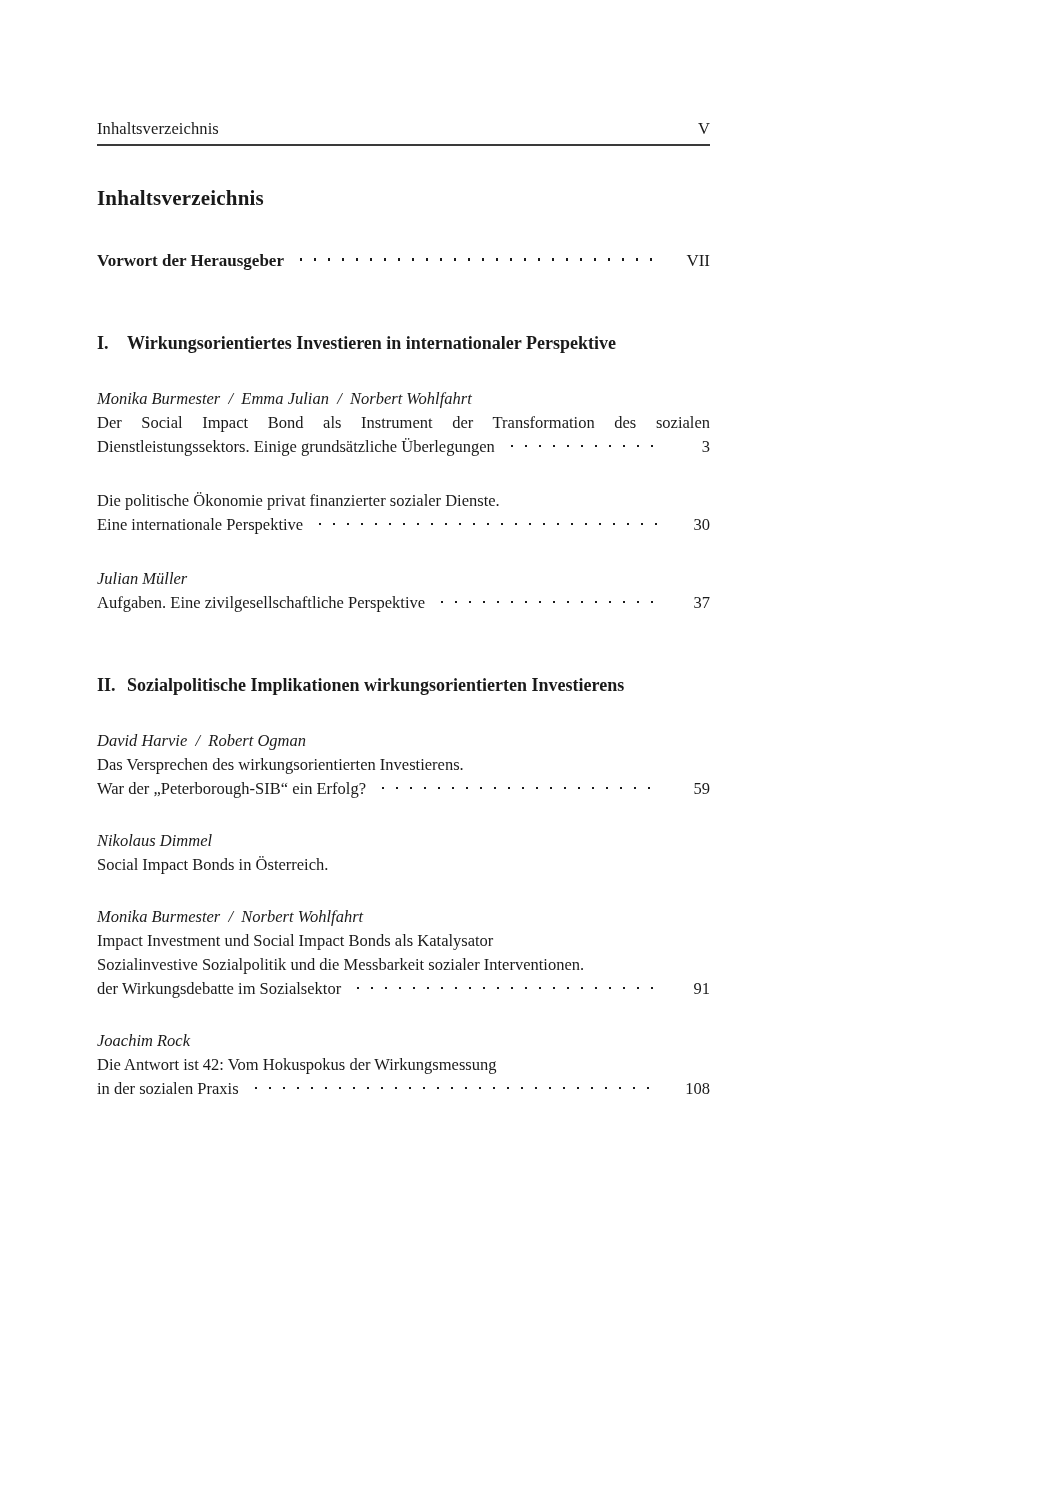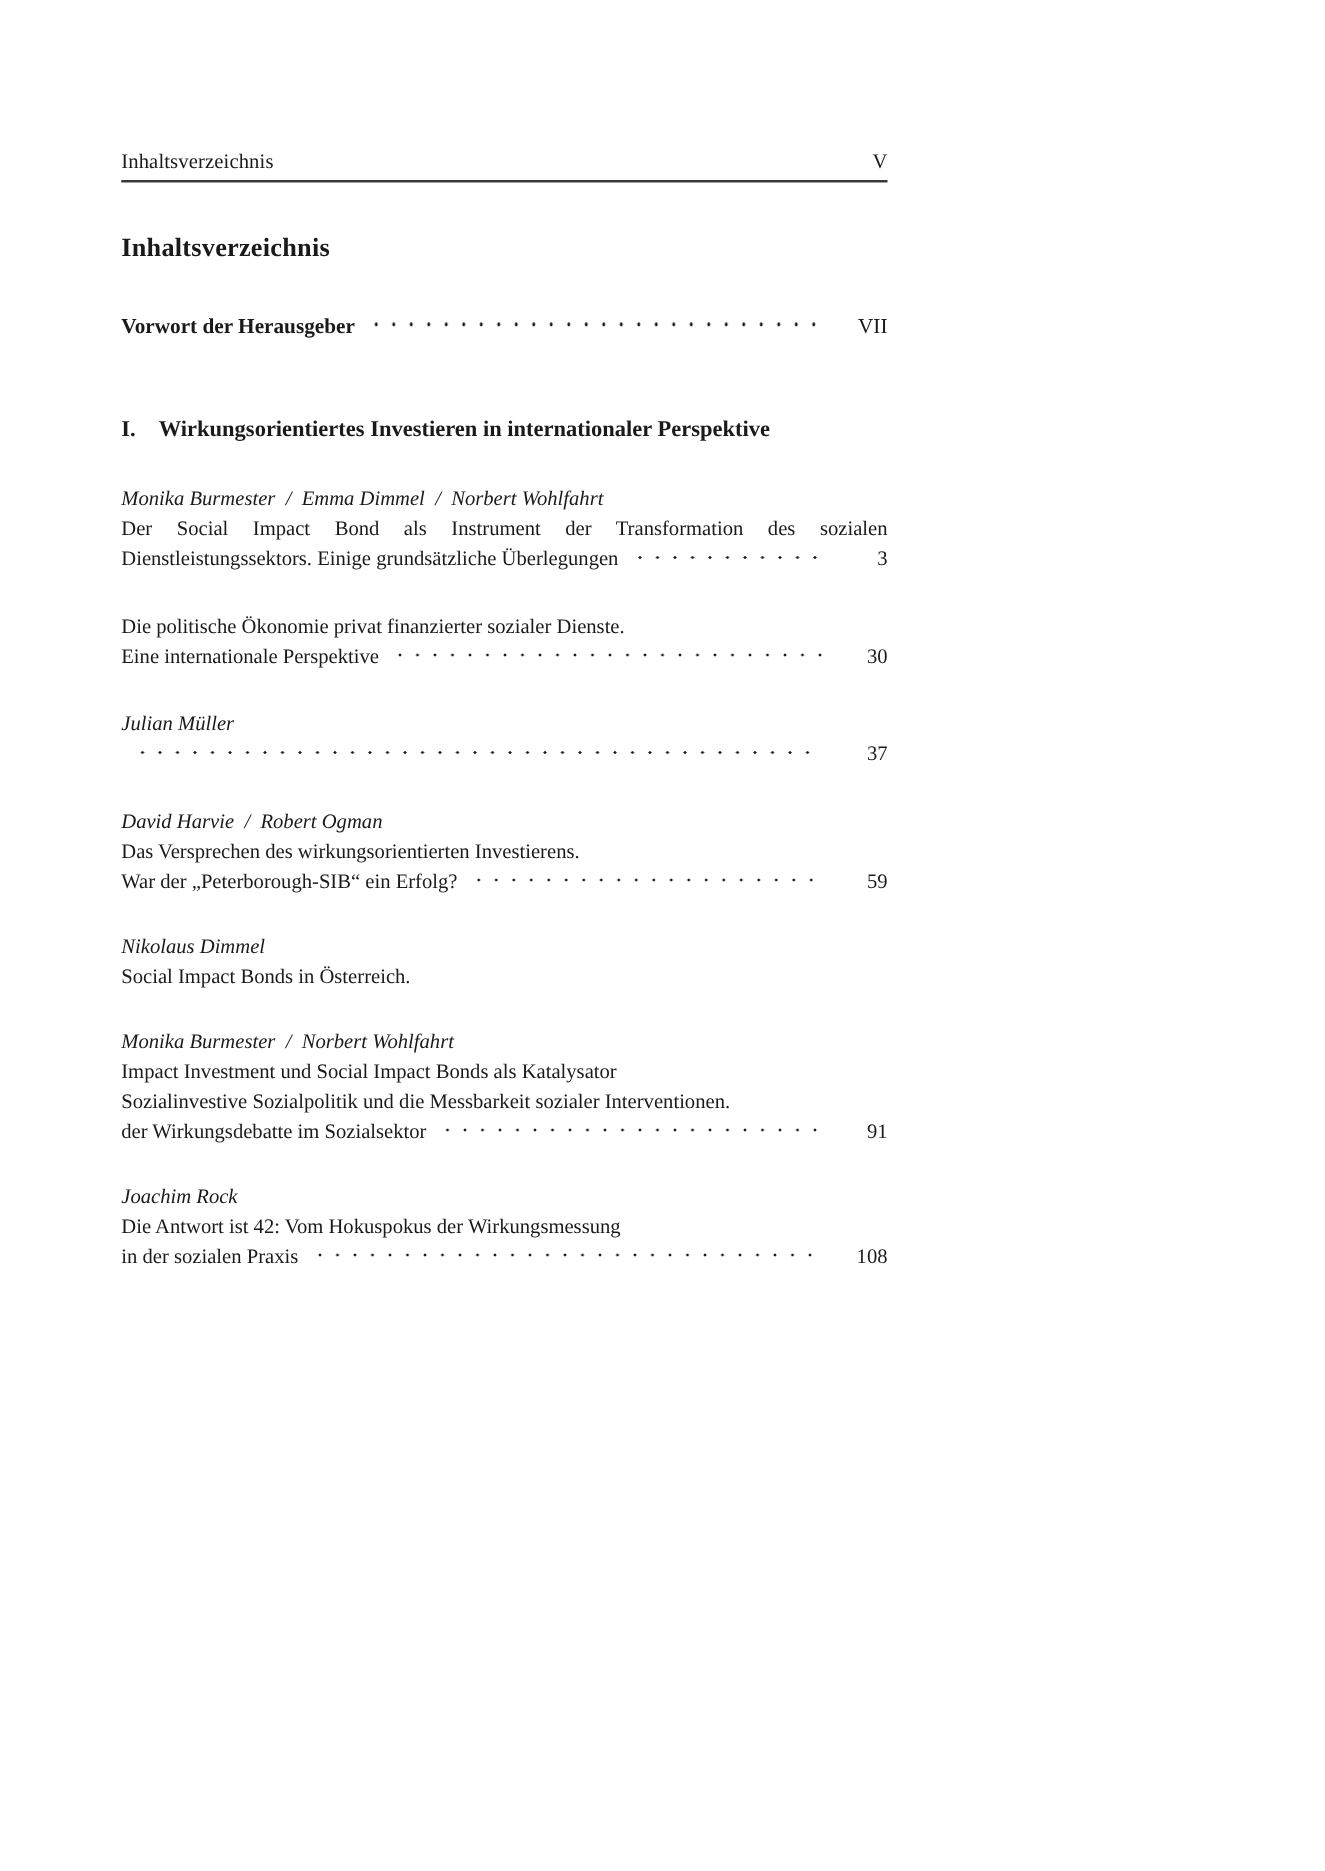--- a/index.html
+++ b/index.html
@@ -163,7 +163,7 @@
     </div>
 
     <div class="item">
-      <div class="authors">Monika Burmester  /  Emma Dimmel  /  Norbert Wohlfahrt</div>
+      <div class="authors">Monika Burmester  /  Emma Julian  /  Norbert Wohlfahrt</div>
       <div class="title-line justify">Der Social Impact Bond als Instrument der Transformation des sozialen</div>
       <div class="entry-row">
         <span class="txt">Dienstleistungssektors. Einige grundsätzliche Überlegungen</span>

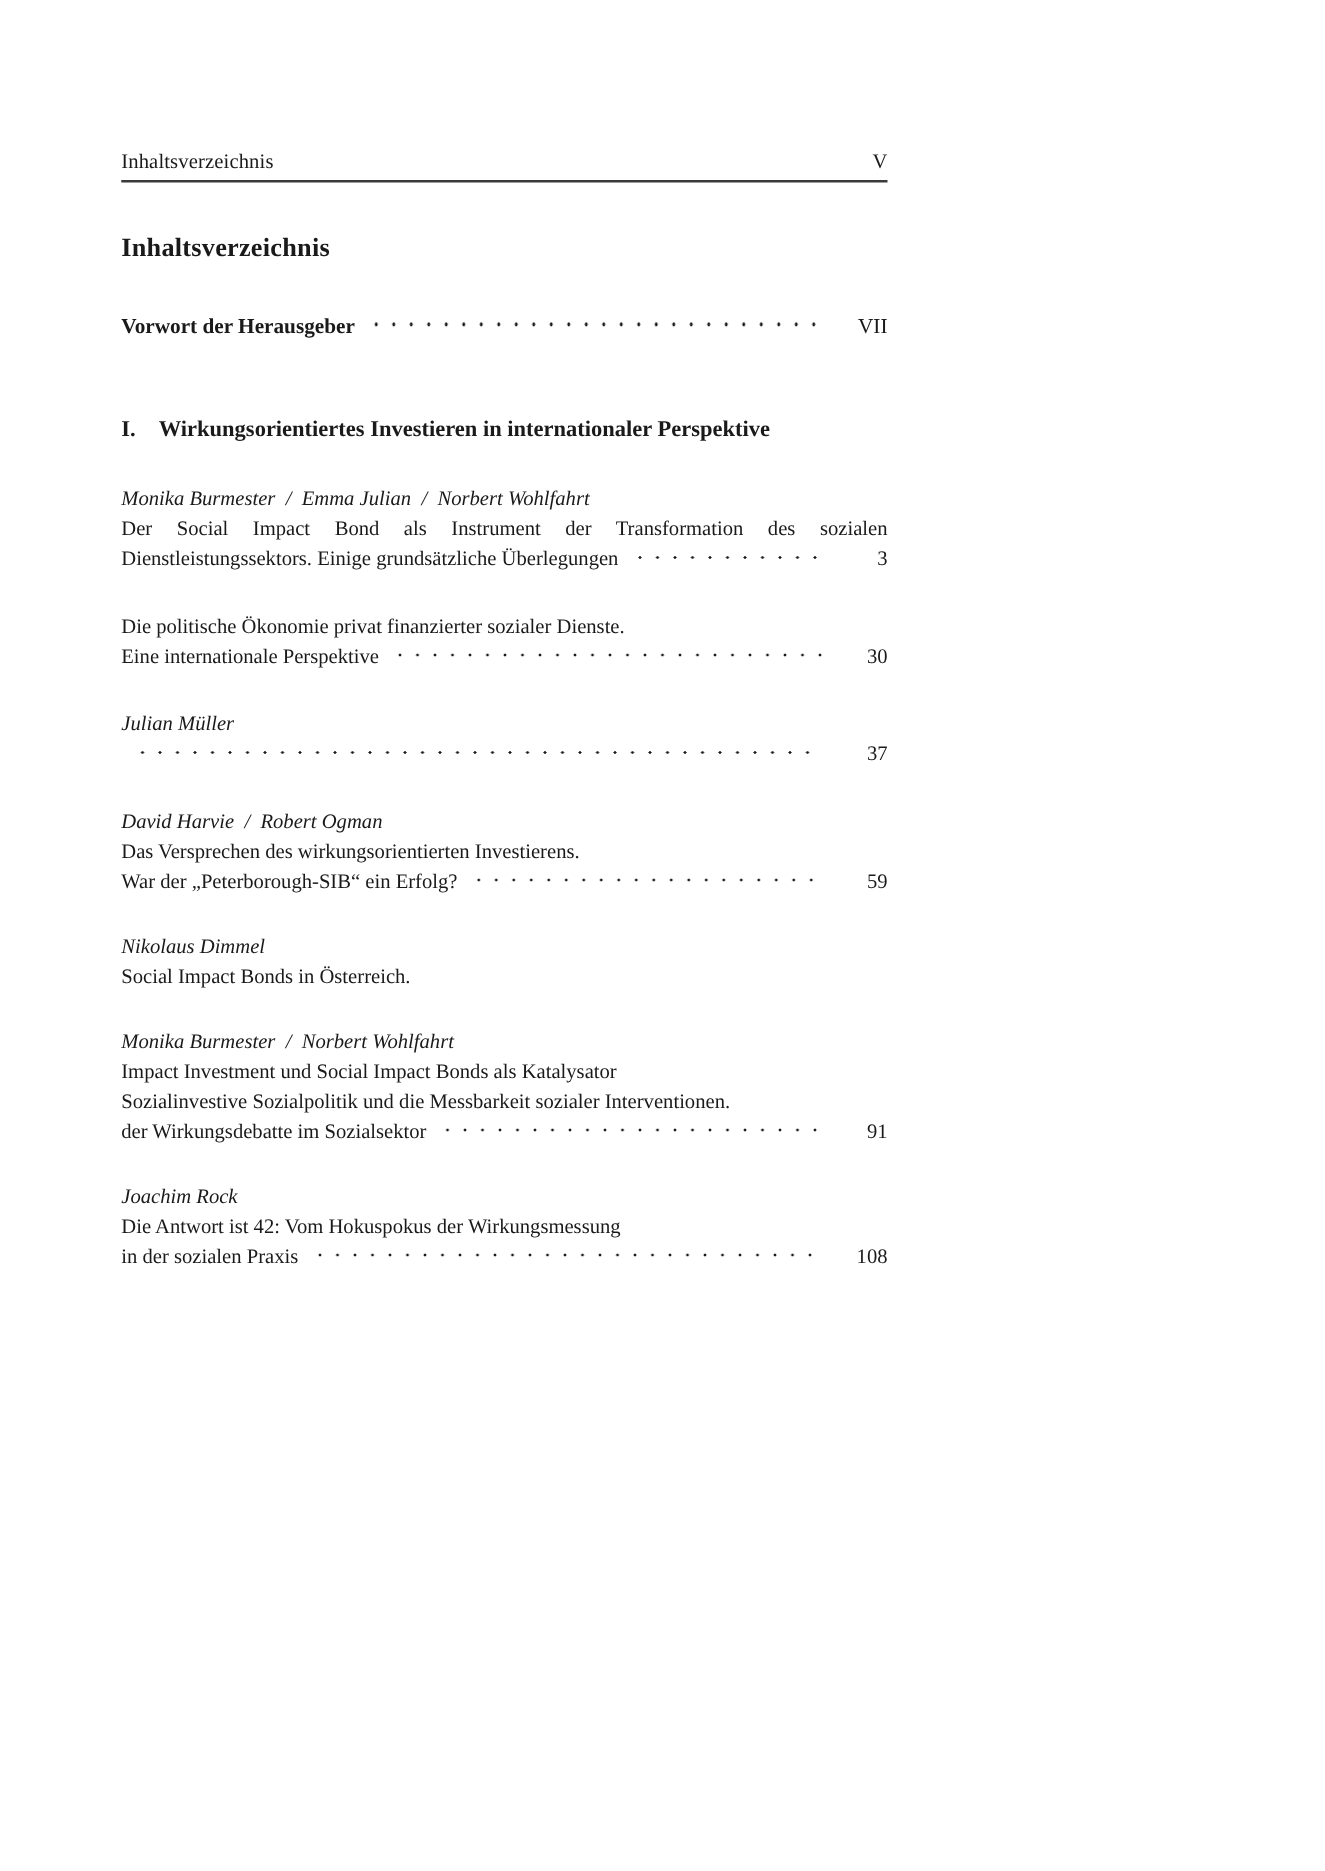--- a/index.html
+++ b/index.html
@@ -184,6 +184,7 @@
     <div class="item">
       <div class="authors">Julian Müller</div>
       <div class="entry-row">
+        <span class="txt">Aufgaben. Eine zivilgesellschaftliche Perspektive</span>
         <span class="leader"></span>
         <span class="pagenum">37</span>
       </div>

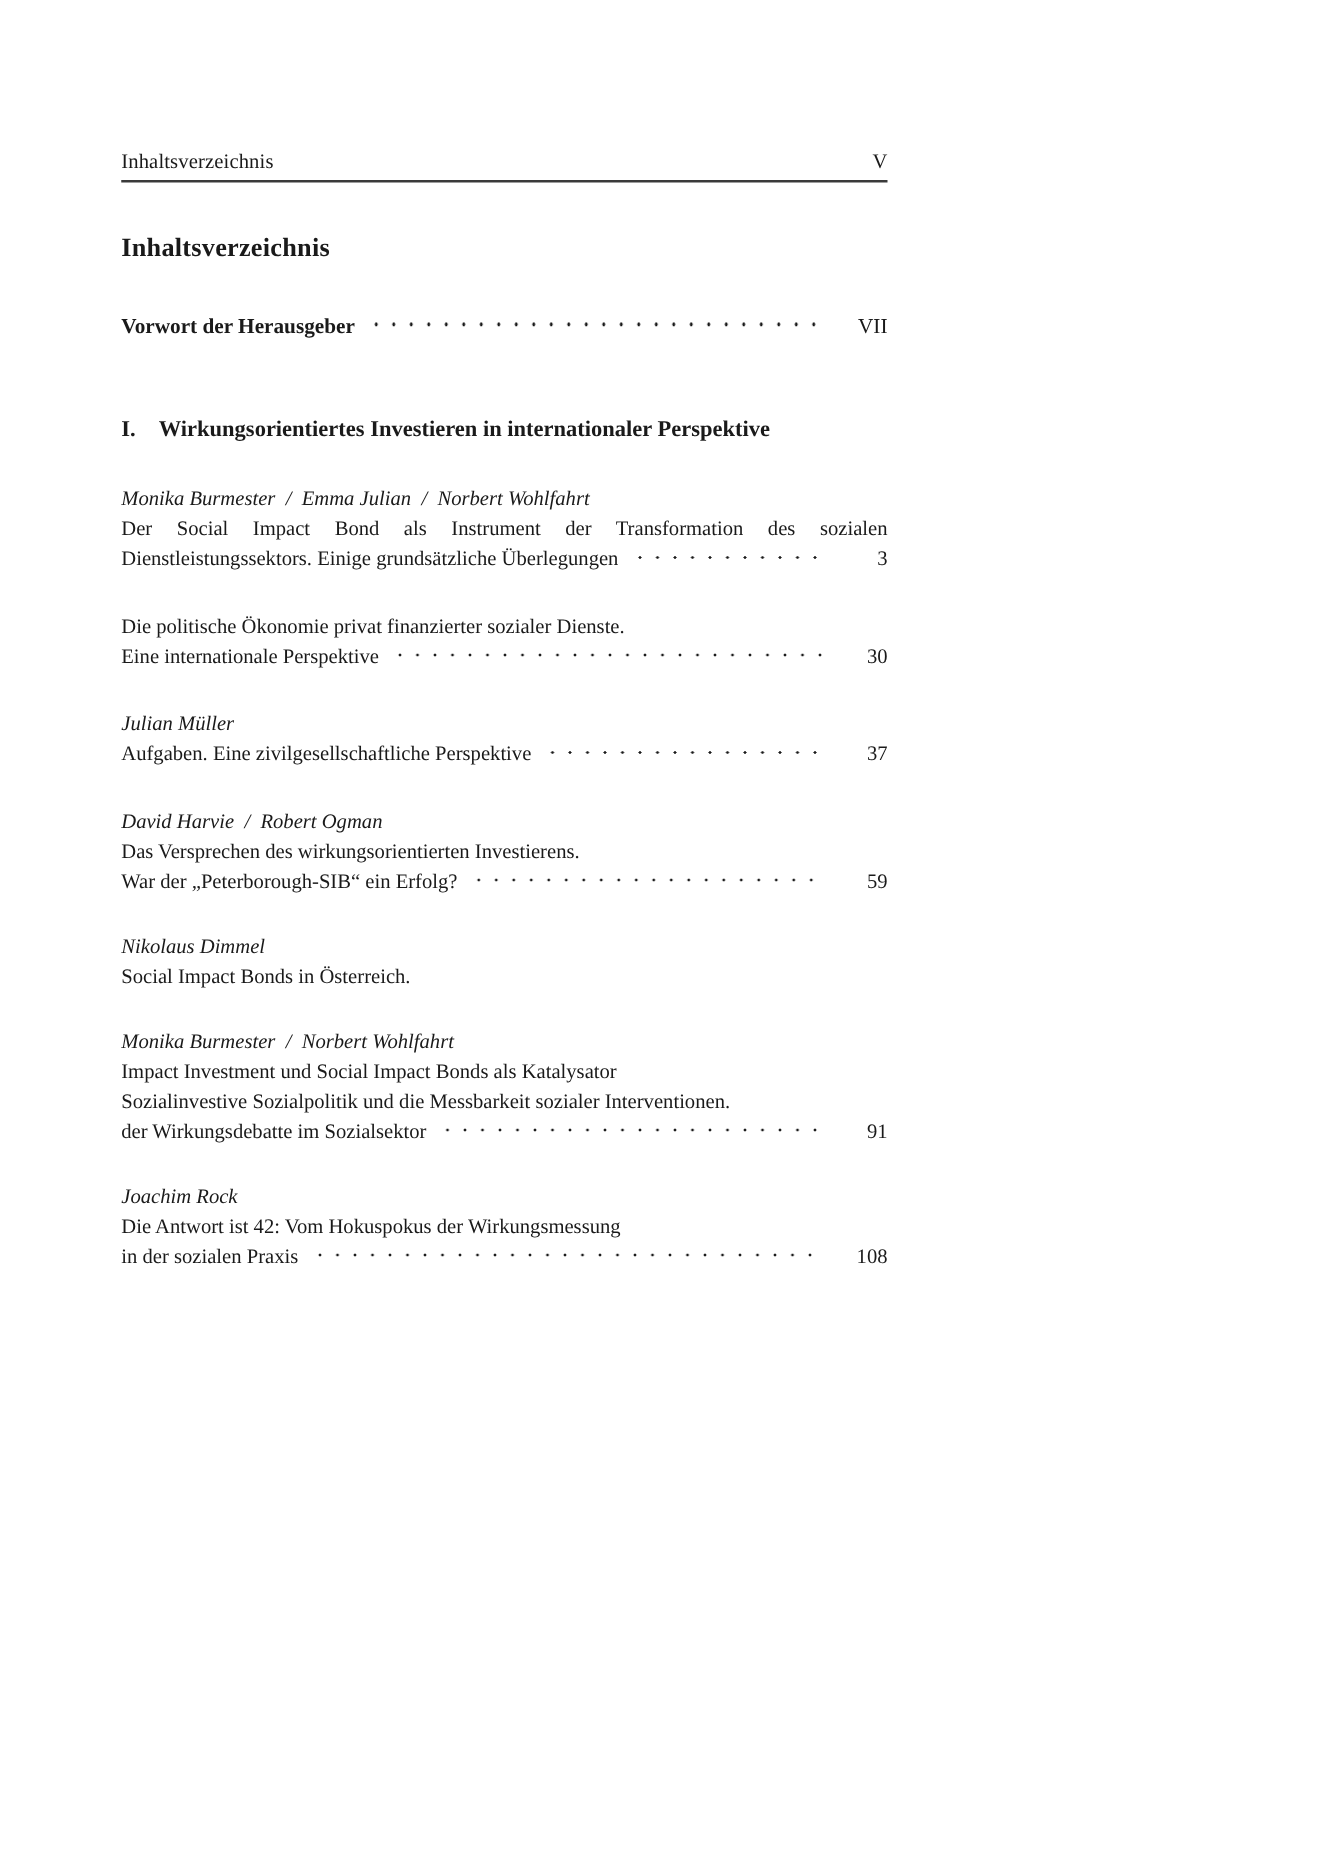--- a/index.html
+++ b/index.html
@@ -190,6 +190,10 @@
       </div>
     </div>
 
+    <div class="part">
+      <span class="num">II.</span>
+      <span class="ptitle">Sozialpolitische Implikationen wirkungsorientierten Investierens</span>
+    </div>
 
     <div class="item">
       <div class="authors">David Harvie  /  Robert Ogman</div>

